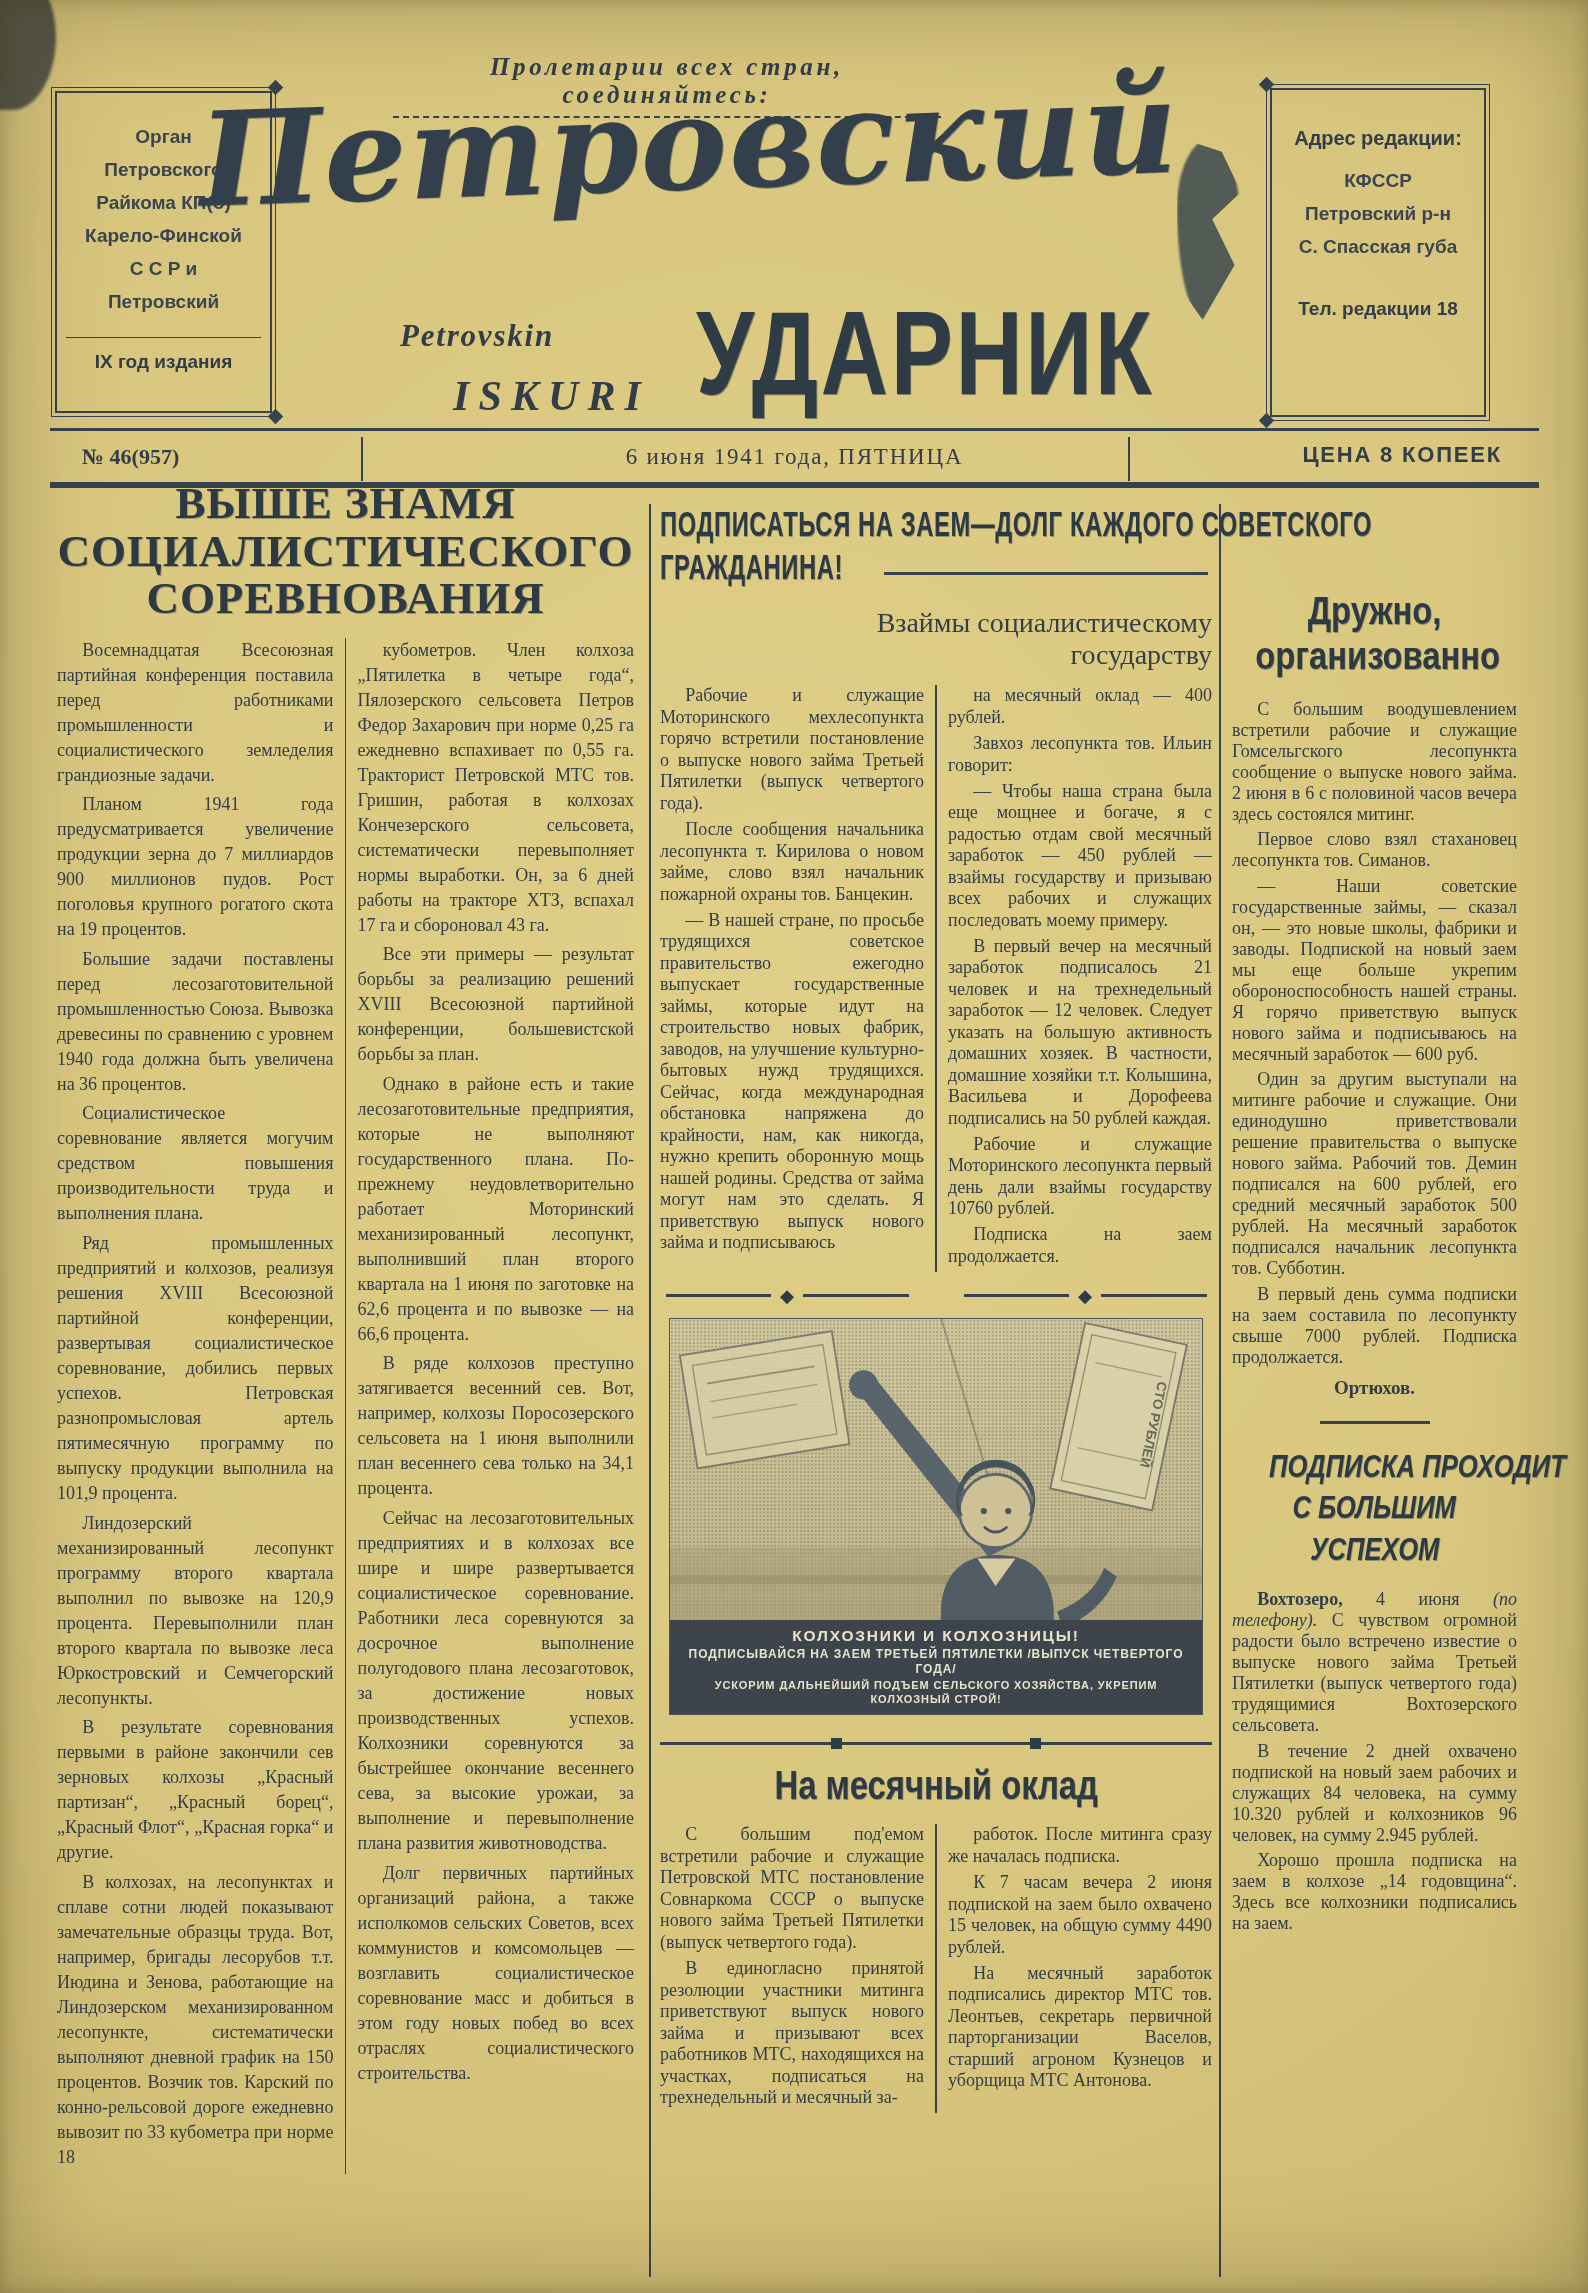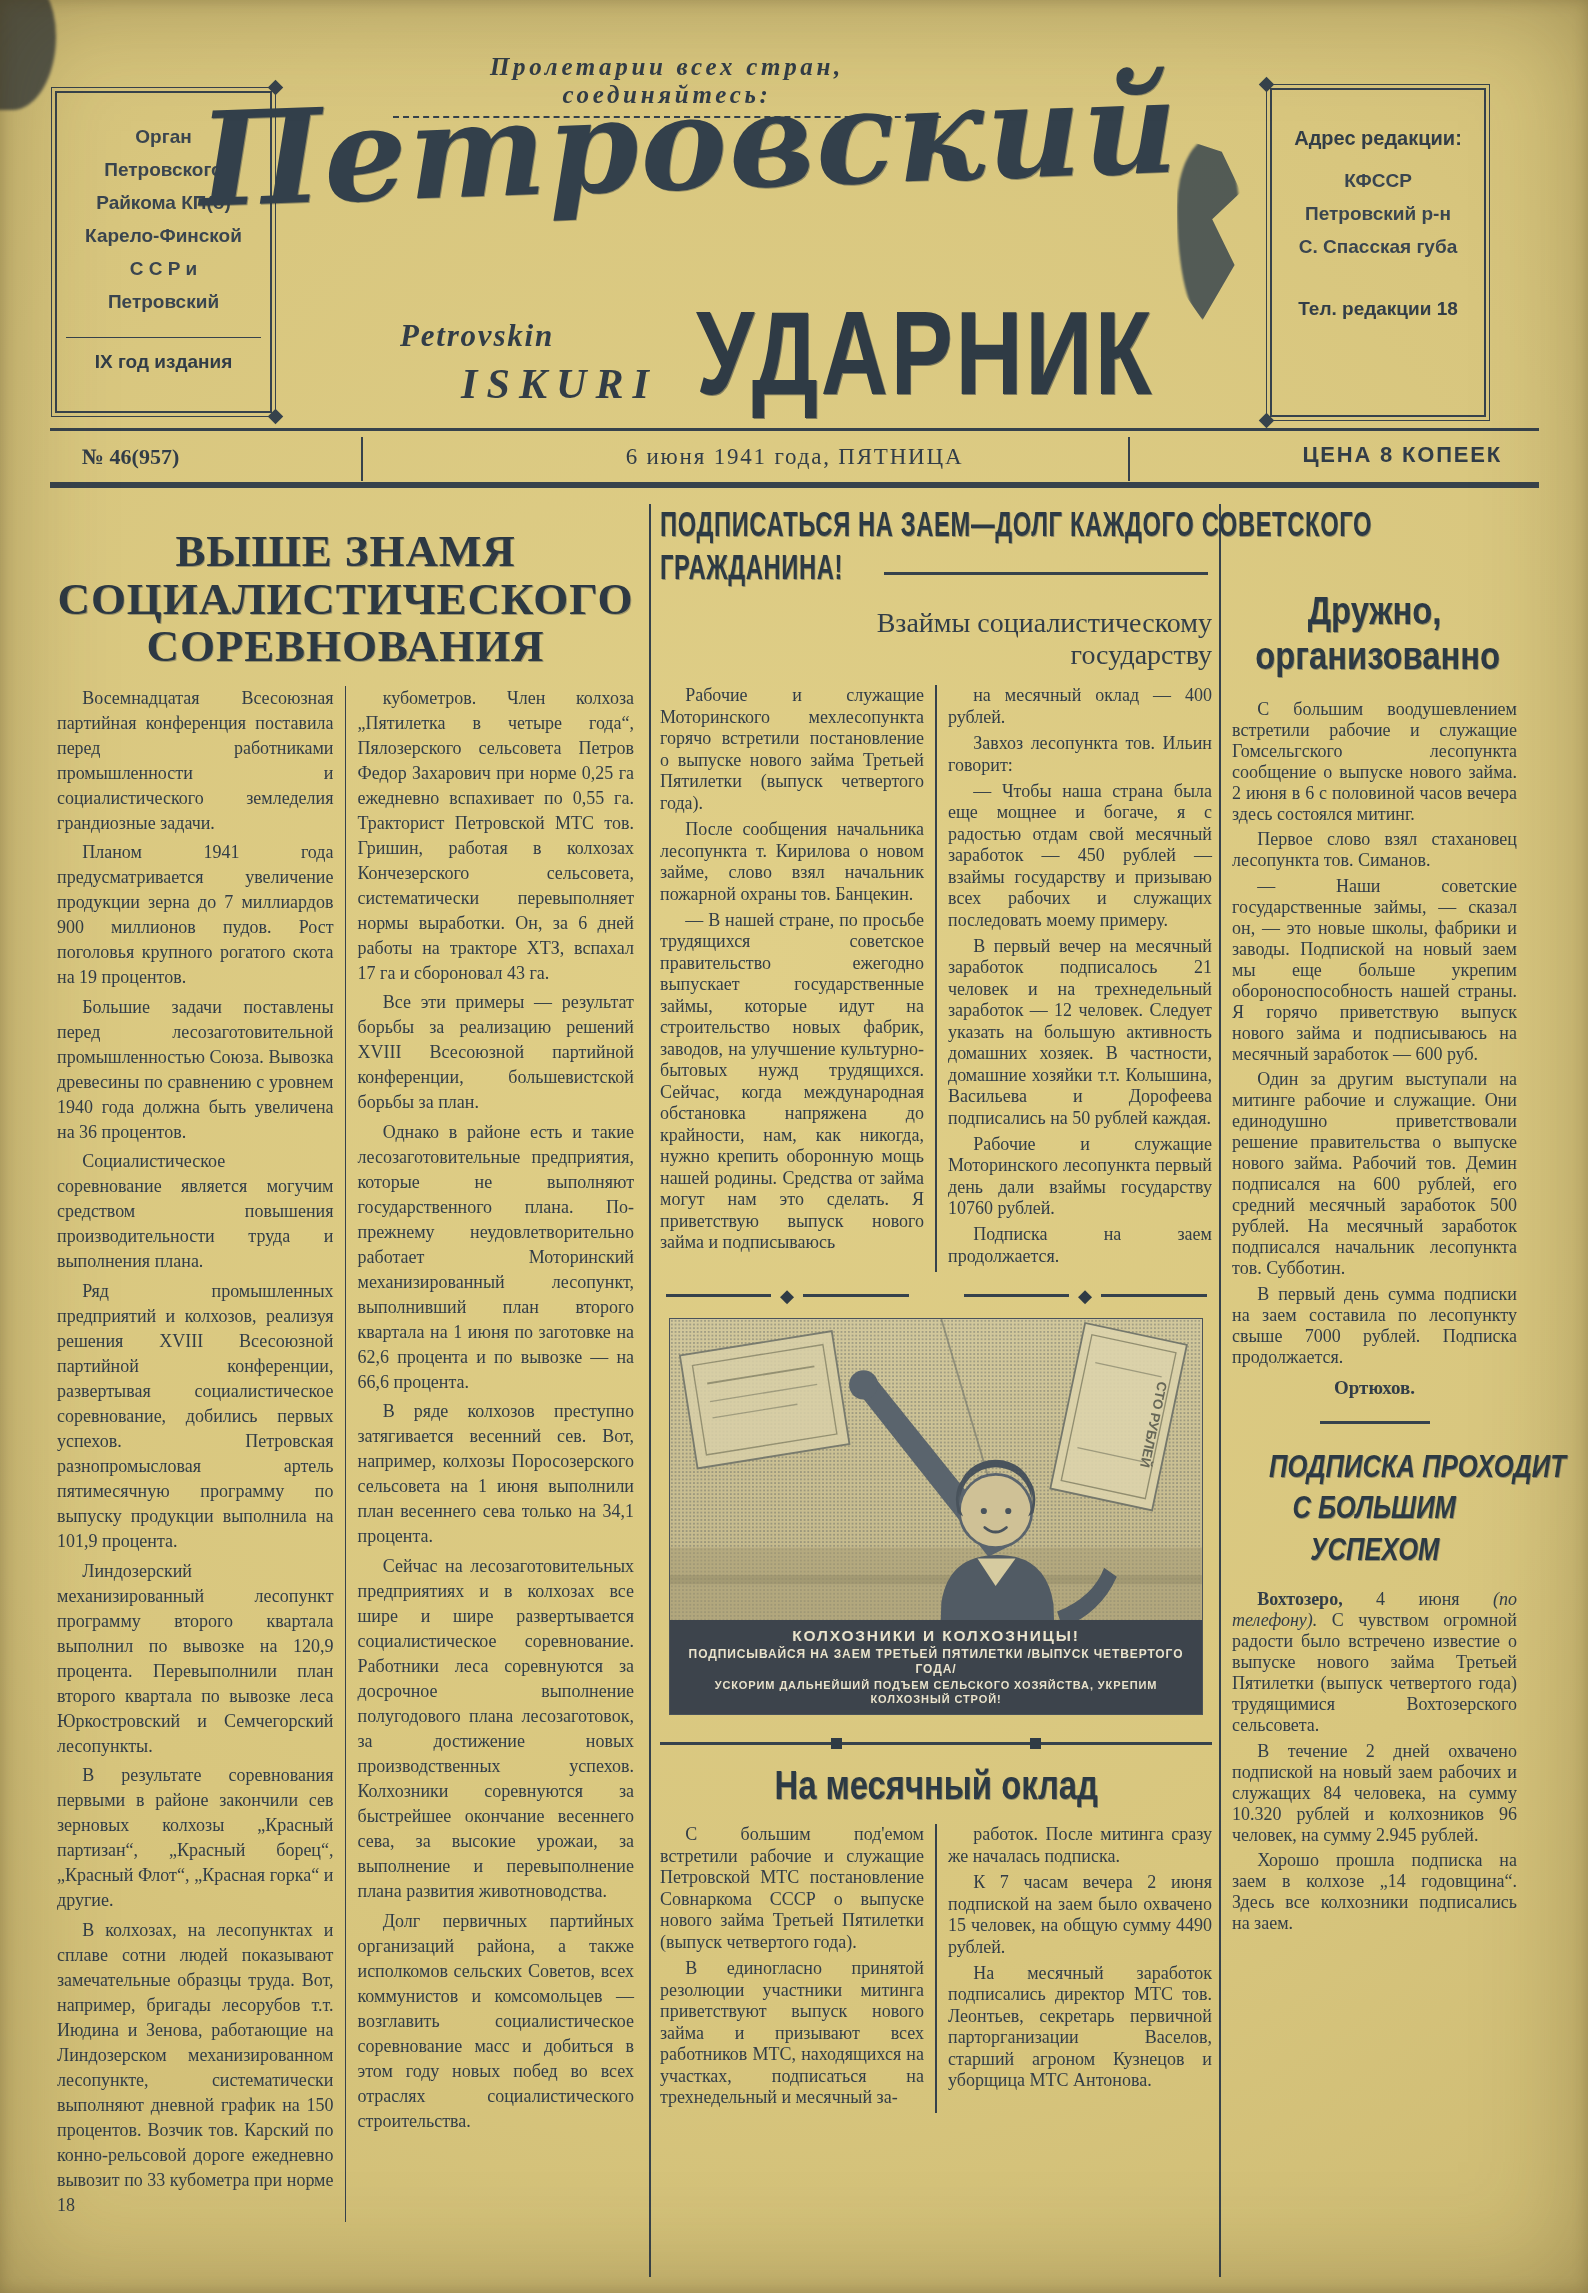--- a/index.html
+++ b/index.html
@@ -38,7 +38,7 @@
     font-size:130px;letter-spacing:1.8px;transform:rotate(-2deg);color:#33404b;
     text-shadow:0.9px 0.9px 0 rgba(40,50,60,.4);white-space:nowrap;}
   .title-latin1{position:absolute;left:400px;top:318px;font-style:italic;font-weight:bold;font-size:31px;letter-spacing:1.8px;}
-  .title-latin2{position:absolute;left:453px;top:360px;font-style:italic;font-weight:bold;font-size:42px;letter-spacing:9.1px;margin-left:8px;}
+  .title-latin2{position:absolute;left:453px;top:372px;font-style:italic;font-weight:bold;font-size:42px;letter-spacing:9.1px;}
   .title-block{position:absolute;left:696px;top:285px;
     font-family:"Liberation Sans","DejaVu Sans",sans-serif;font-weight:bold;font-size:93px;
     transform:scaleY(1.28);transform-origin:top left;letter-spacing:2.7px;color:#2f3b45;

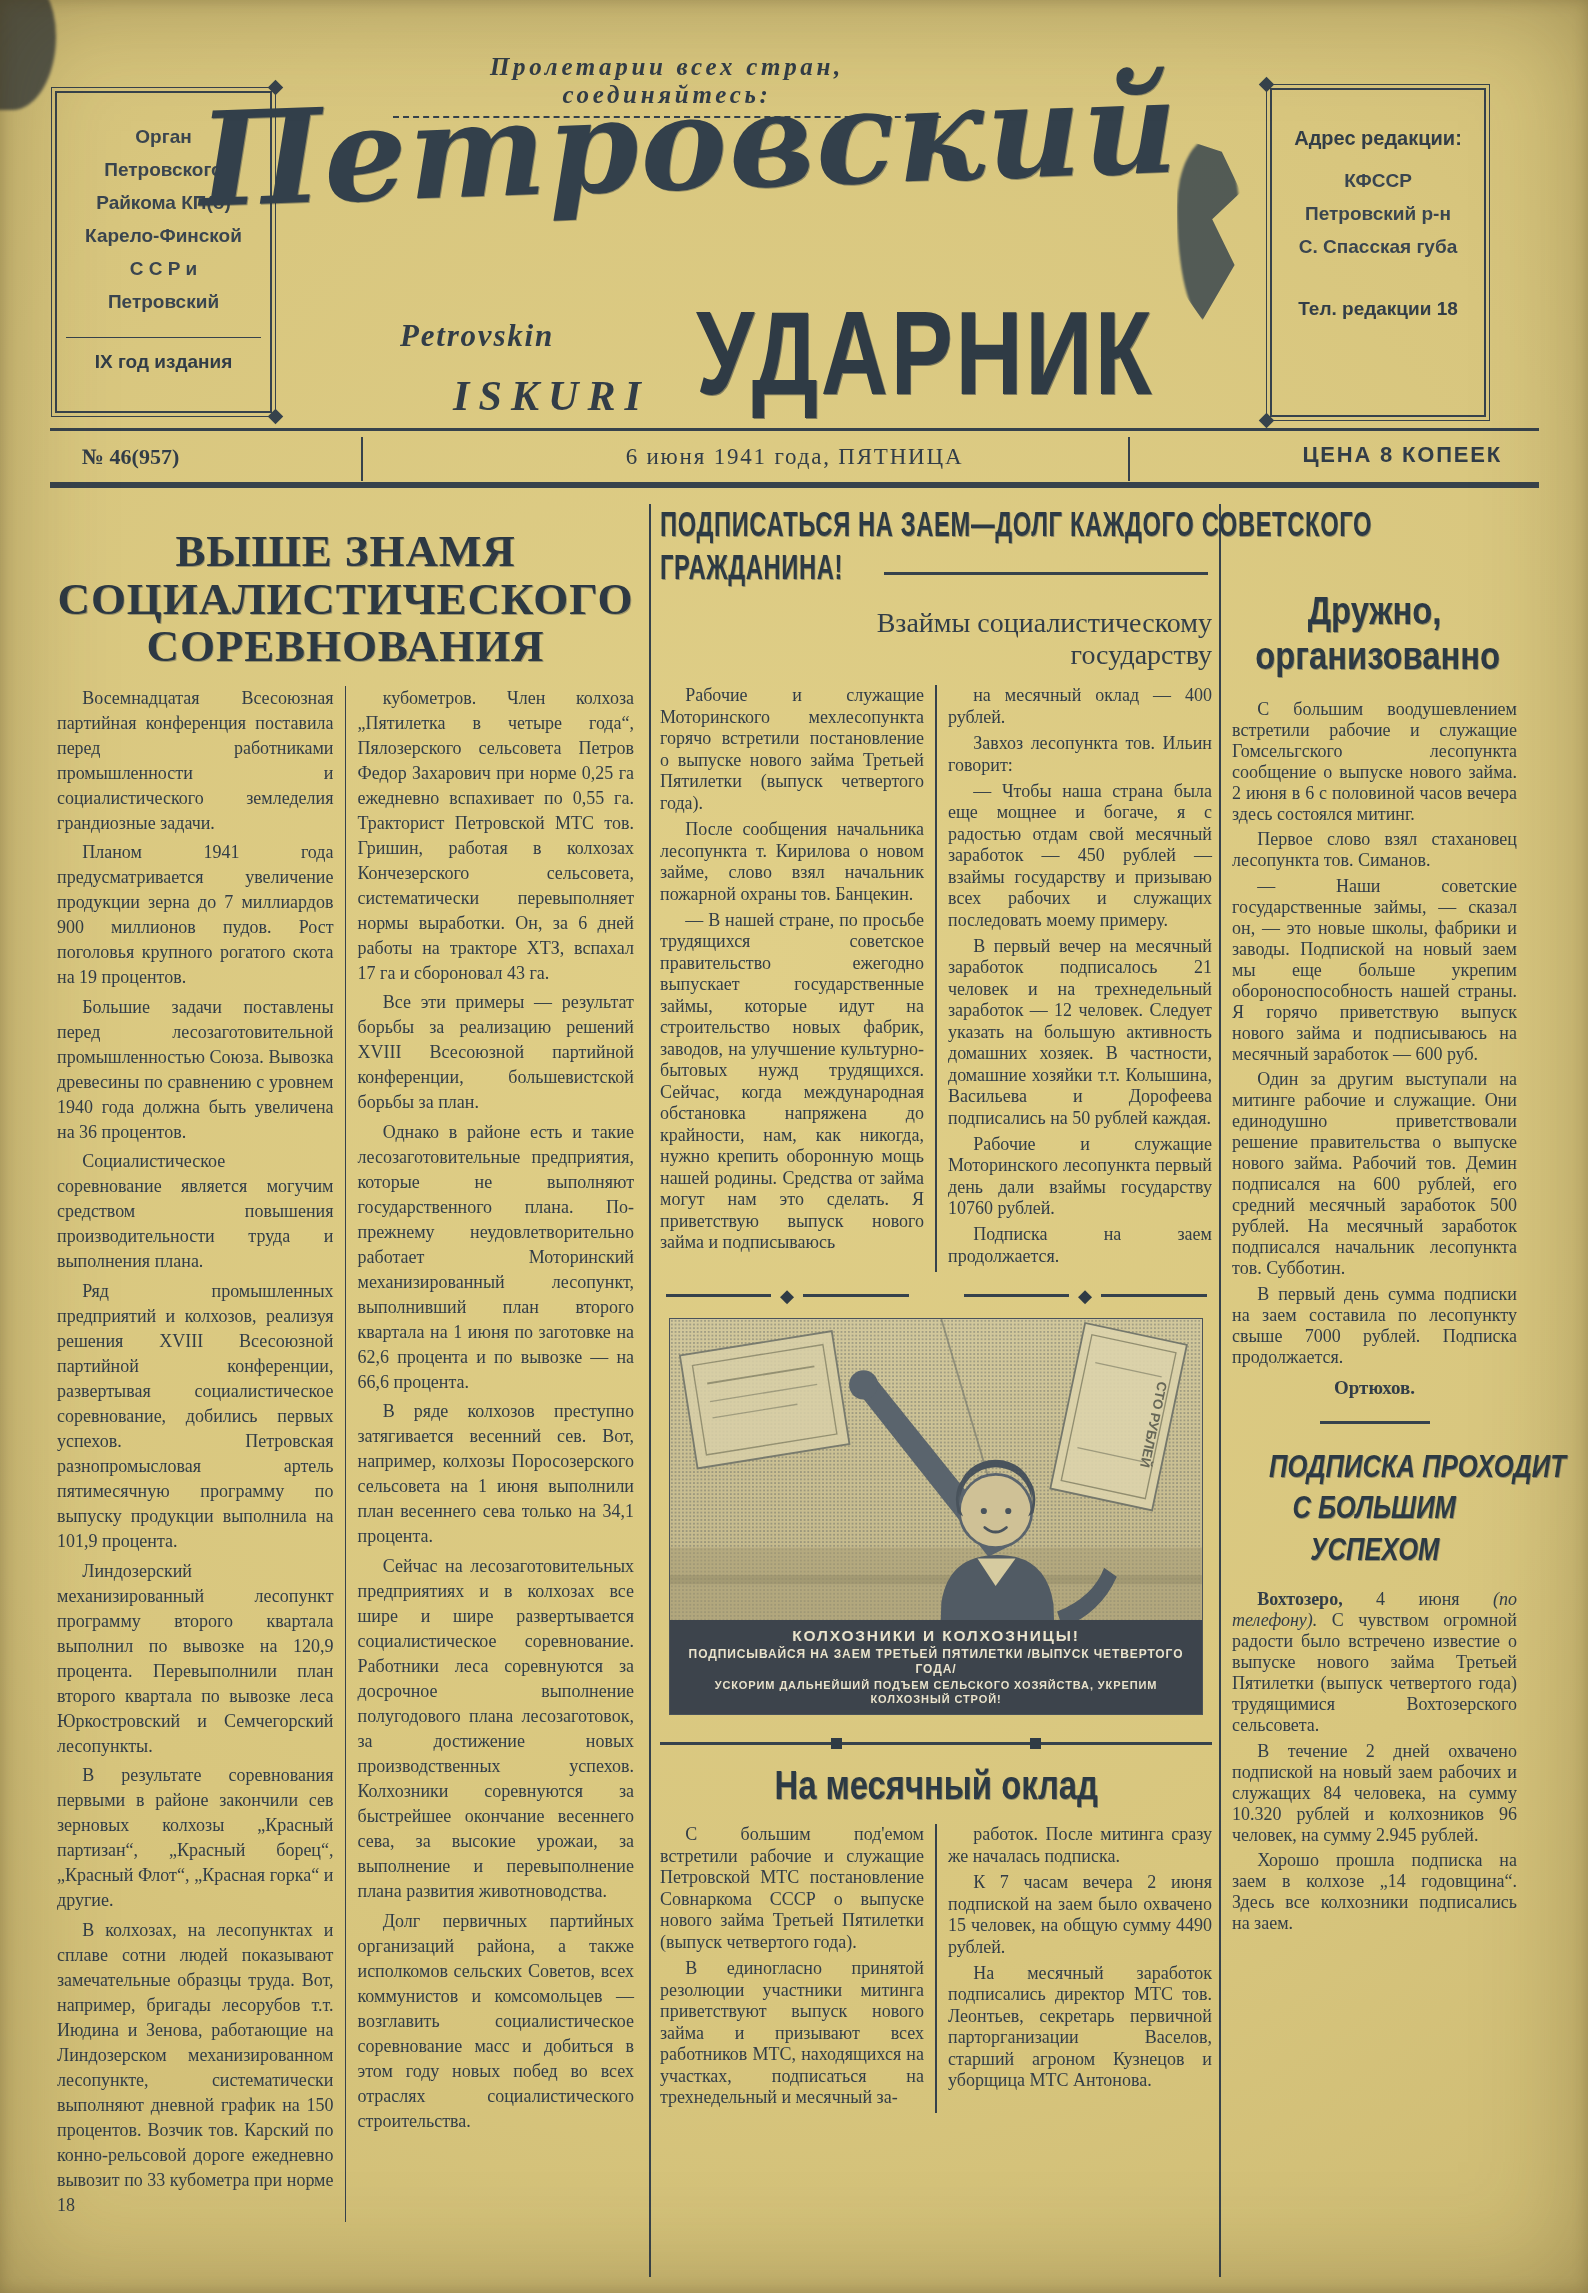--- a/index.html
+++ b/index.html
@@ -63,7 +63,7 @@
   .twocol .col{flex:1;min-width:0;}
 
   
-  .left-article{position:absolute;left:57px;top:528px;width:577px;}
+  .left-article{position:absolute;left:57px;top:480px;width:577px;}
   .left-headline{text-align:center;font-weight:bold;font-size:45px;line-height:1.06;
     letter-spacing:0.9px;color:#2d3943;margin-bottom:14.6px;text-shadow:0.9px 0.9px 0 rgba(40,50,60,.35);}
   .left-body{font-size:18px;line-height:25px;}

